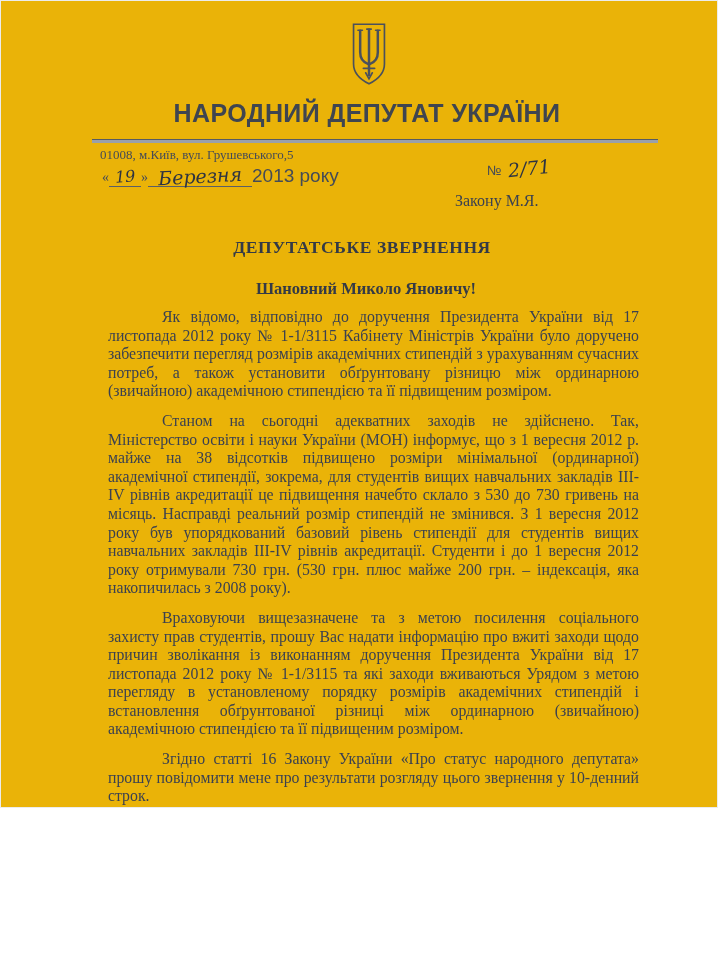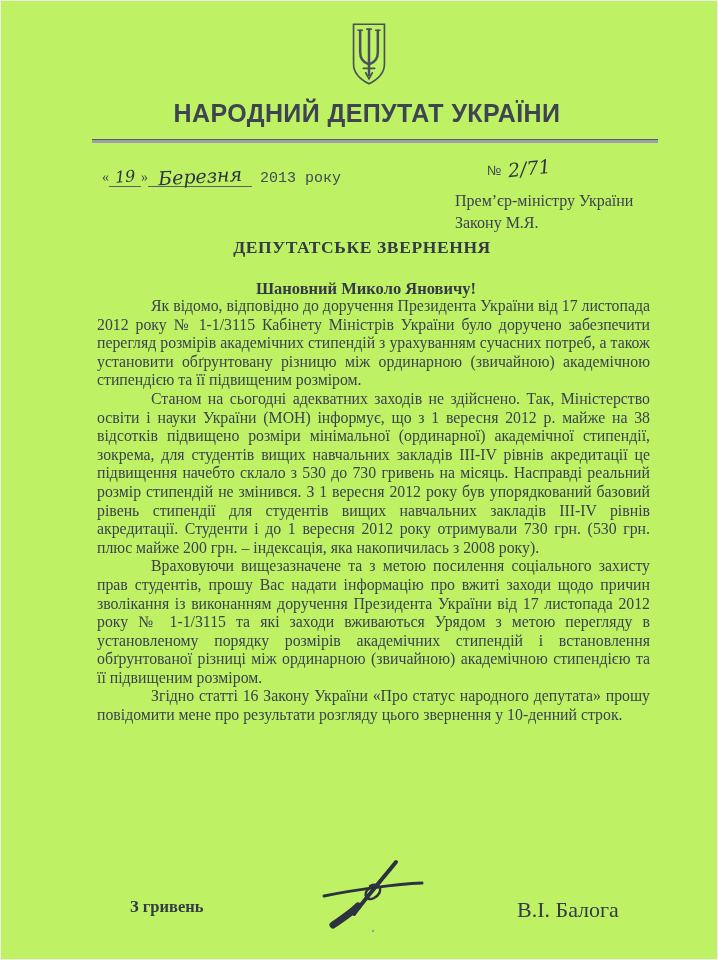--- a/index.html
+++ b/index.html
@@ -5,8 +5,8 @@
   html,body{margin:0;padding:0;background:#ffffff;}
   .page{
     position:relative;
-    width:718px;height:960px;
-    background:#bef264;
+    width:718px;height:808px;
+    background:#eab308;
     box-shadow:inset 0 0 0 1px #ececec;
     overflow:hidden;
     font-family:"Liberation Serif","DejaVu Serif",serif;

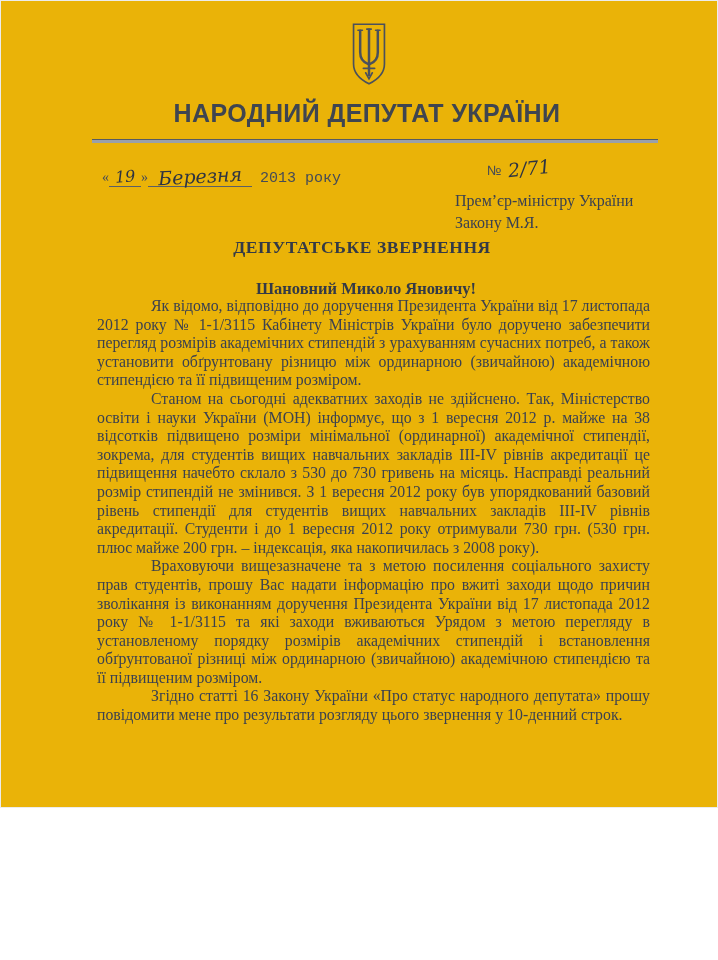--- a/index.html
+++ b/index.html
@@ -80,6 +80,7 @@
 
   <div class="org-title">НАРОДНИЙ ДЕПУТАТ УКРАЇНИ</div>
   <div class="rule"></div>
+  <div class="address">01008, м.Київ, вул. Грушевського,5</div>
 
   <div class="date-line">
     <span>«</span><span class="blank blank-day"><span class="hand hand-day">19</span></span><span>»</span><span class="blank blank-month"><span class="hand hand-month">Березня</span></span><span class="year">2013 року</span>

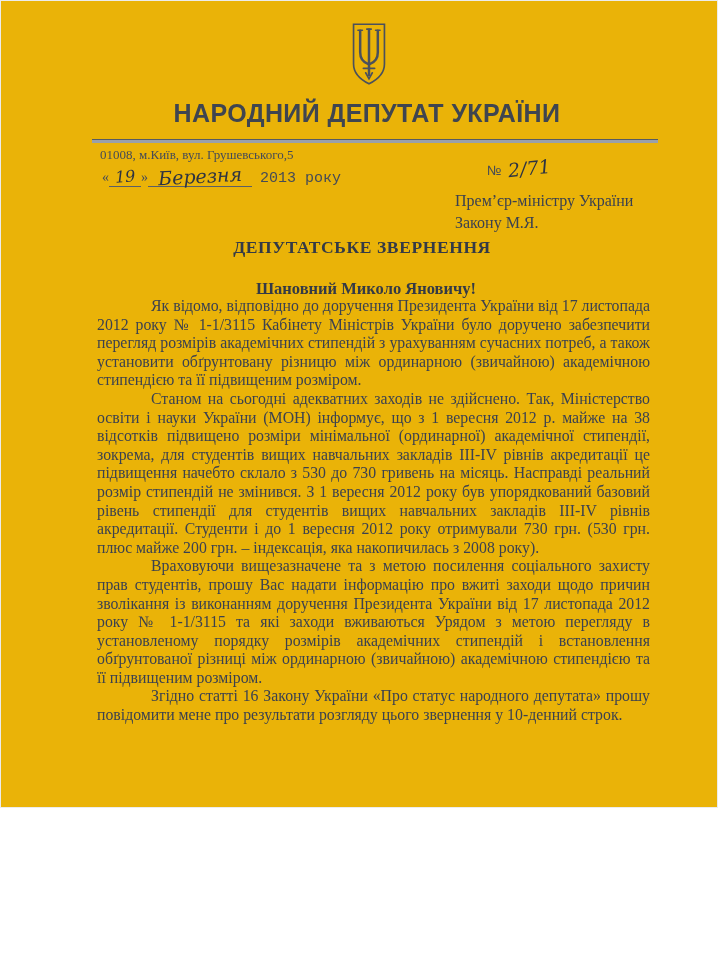--- a/index.html
+++ b/index.html
@@ -35,7 +35,7 @@
   }
   .hand-day{font-size:16px;display:inline-block;transform:rotate(-4deg);}
   .hand-month{font-size:19px;display:inline-block;transform:rotate(-3deg) translateY(1px);}
-  .year{font-family:Liberation Mono, monospace;font-size:15px;margin-left:8px;}
+  .year{font-family:Liberation Sans, sans-serif;font-size:19px;}
   .no-line{position:absolute;left:487px;top:157px;white-space:nowrap;}
   .no-label{font-family:"Liberation Sans","DejaVu Sans",sans-serif;font-size:13.5px;color:#454b57;}
   .hand-number{font-size:19px;display:inline-block;transform:rotate(-6deg);margin-left:7px;}

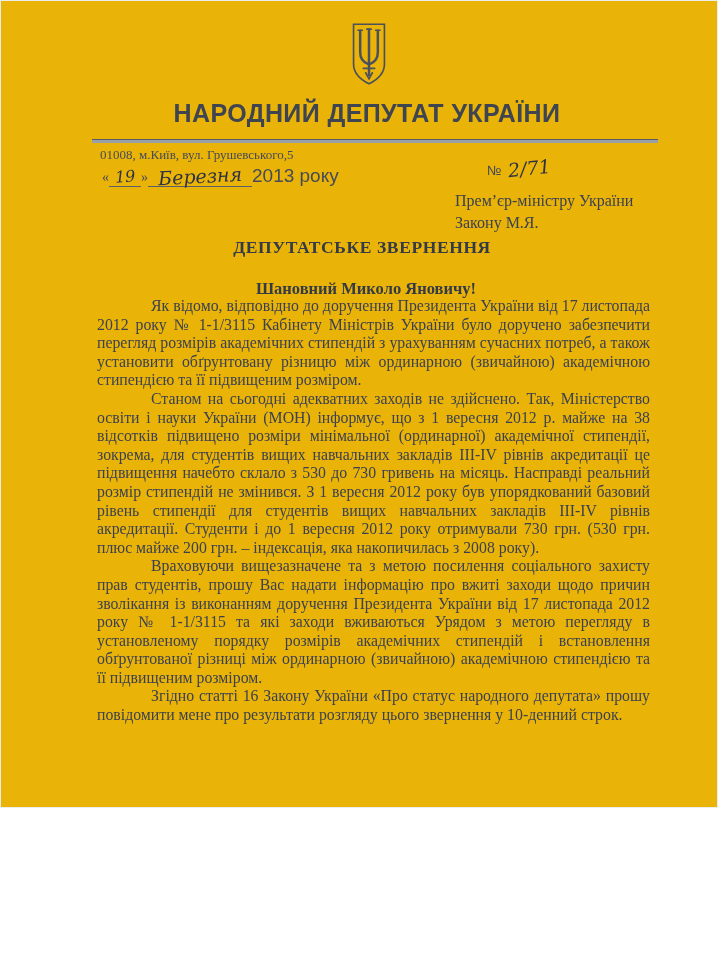--- a/index.html
+++ b/index.html
@@ -91,7 +91,6 @@
   </div>
 
   <div class="addressee">
-    <div>Прем’єр-міністру України</div>
     <div>Закону М.Я.</div>
   </div>
 

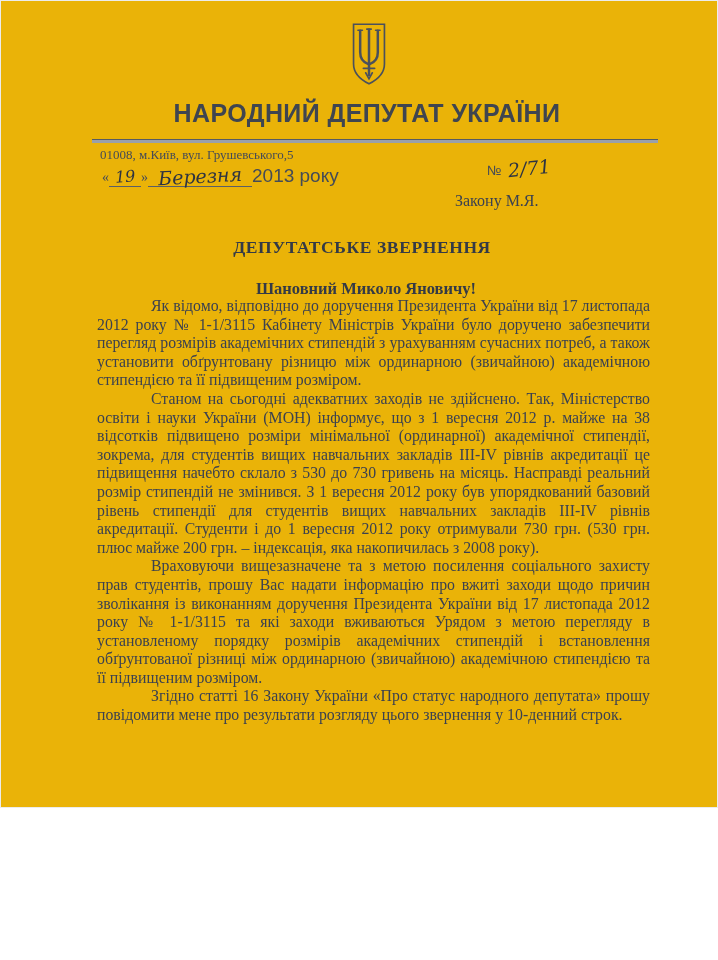--- a/index.html
+++ b/index.html
@@ -54,7 +54,7 @@
     position:absolute;left:97px;top:297px;width:553px;
     font-size:15.8px;line-height:18.6px;text-align:justify;color:#3b4150;
   }
-  .body-text p{margin:0;text-indent:54px;}
+  .body-text p{margin:11px;text-indent:54px;}
   .closing-left{position:absolute;left:130px;top:897px;font-weight:bold;font-size:16.5px;color:#343a46;}
   .closing-right{position:absolute;left:517px;top:897px;font-weight:normal;font-size:22px;color:#343a46;}
   .signature{position:absolute;left:318px;top:856px;}

